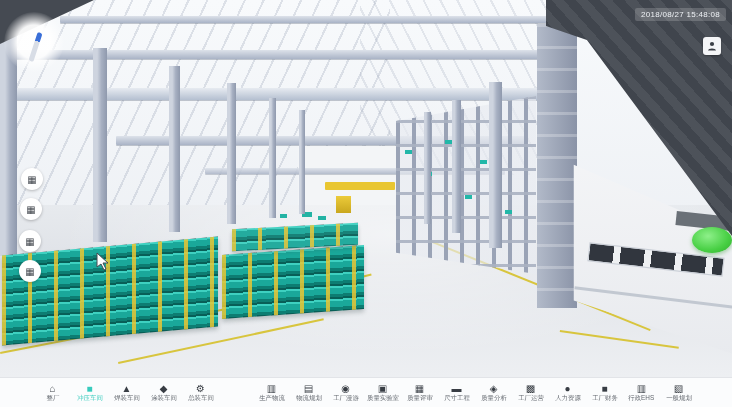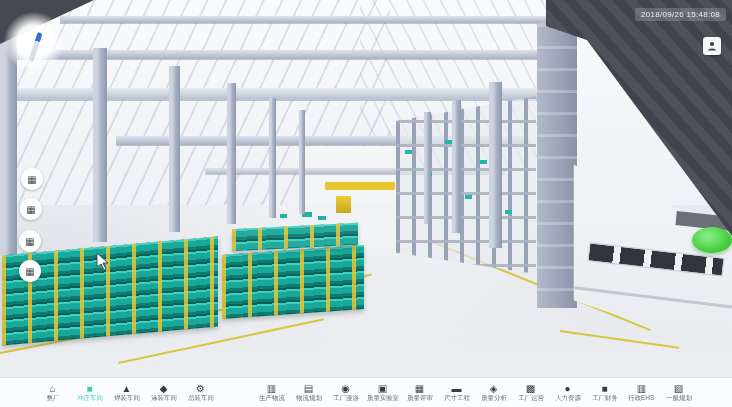--- a/index.html
+++ b/index.html
@@ -188,7 +188,7 @@
     </svg>
   </div>
 
-  <div class="hud timestamp">2018/09/26 15:48:08</div>
+  <div class="hud timestamp">2018/08/27 15:48:08</div>
 
   <div class="hud user-btn">
     <svg width="10" height="10" viewBox="0 0 10 10">

